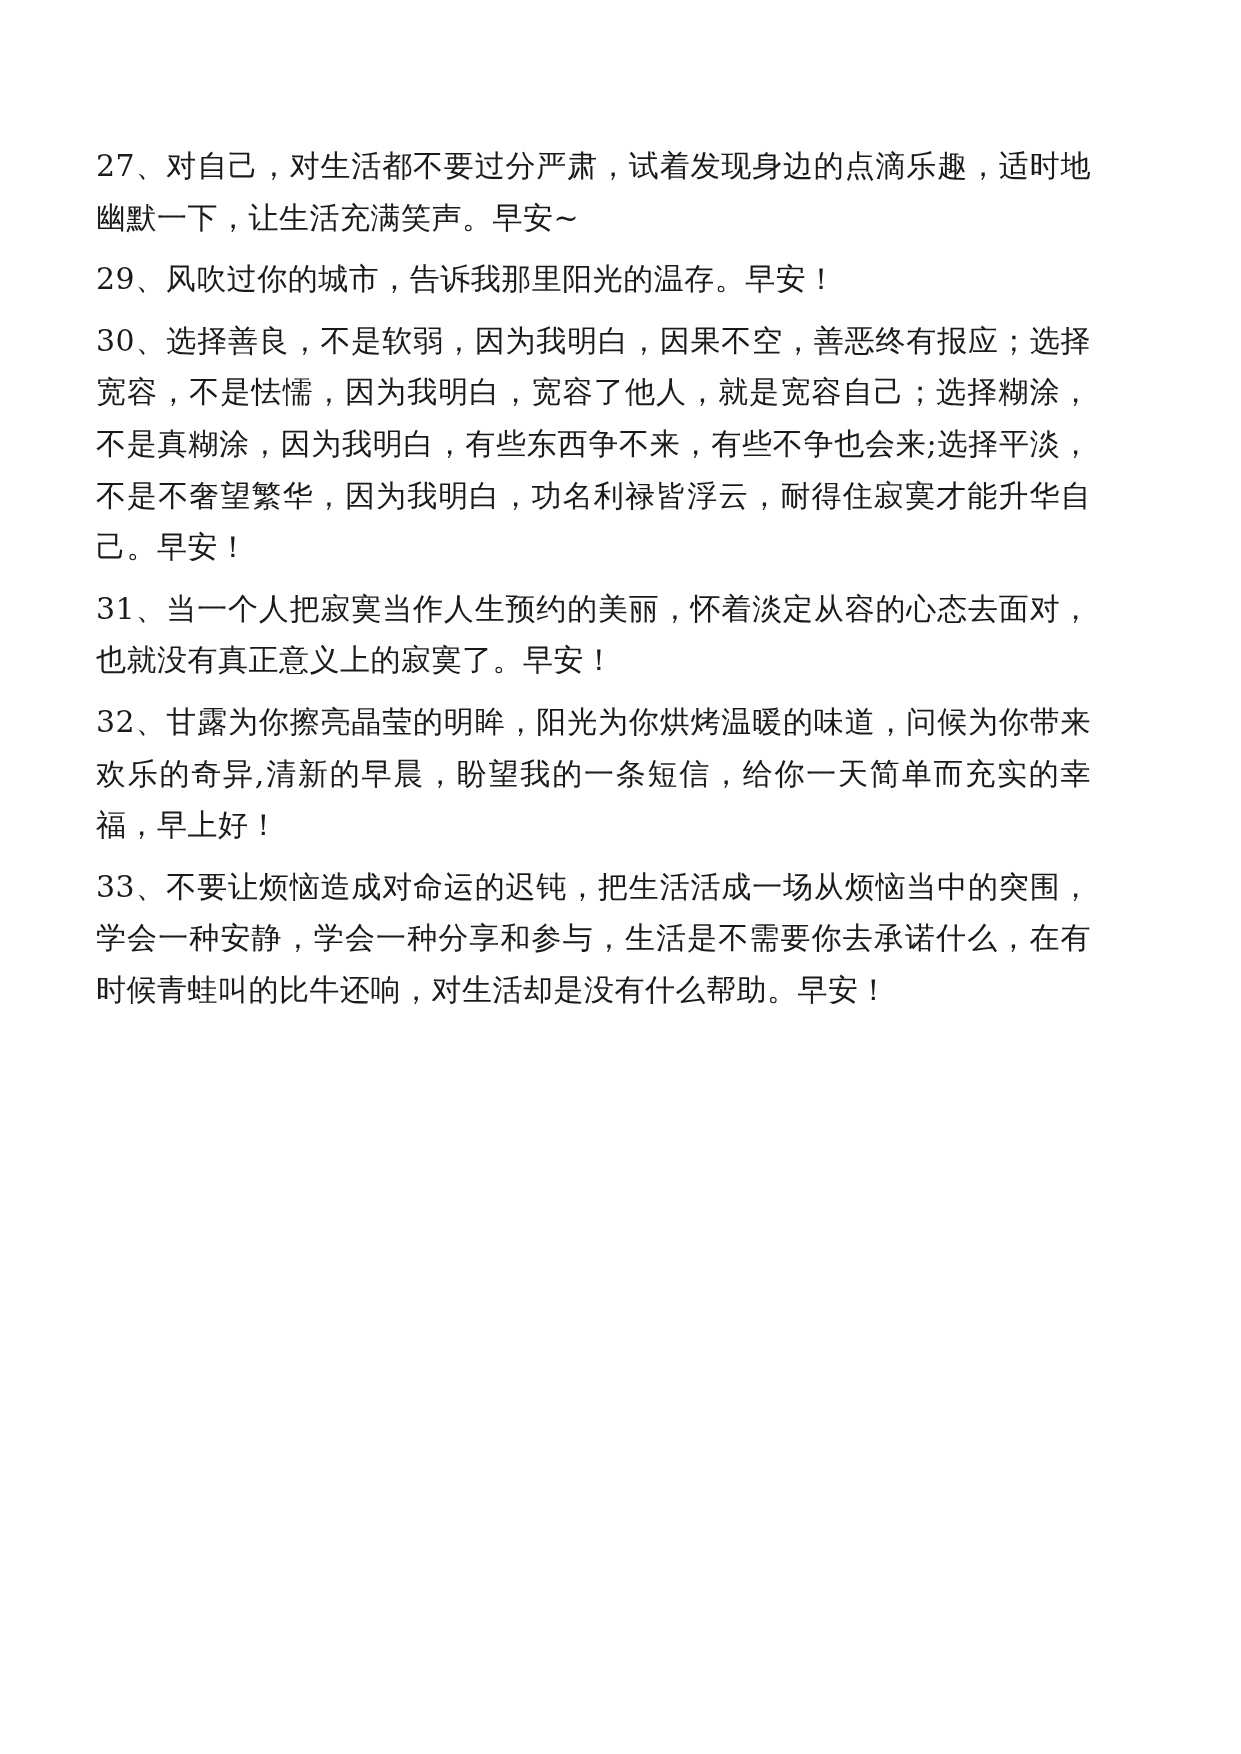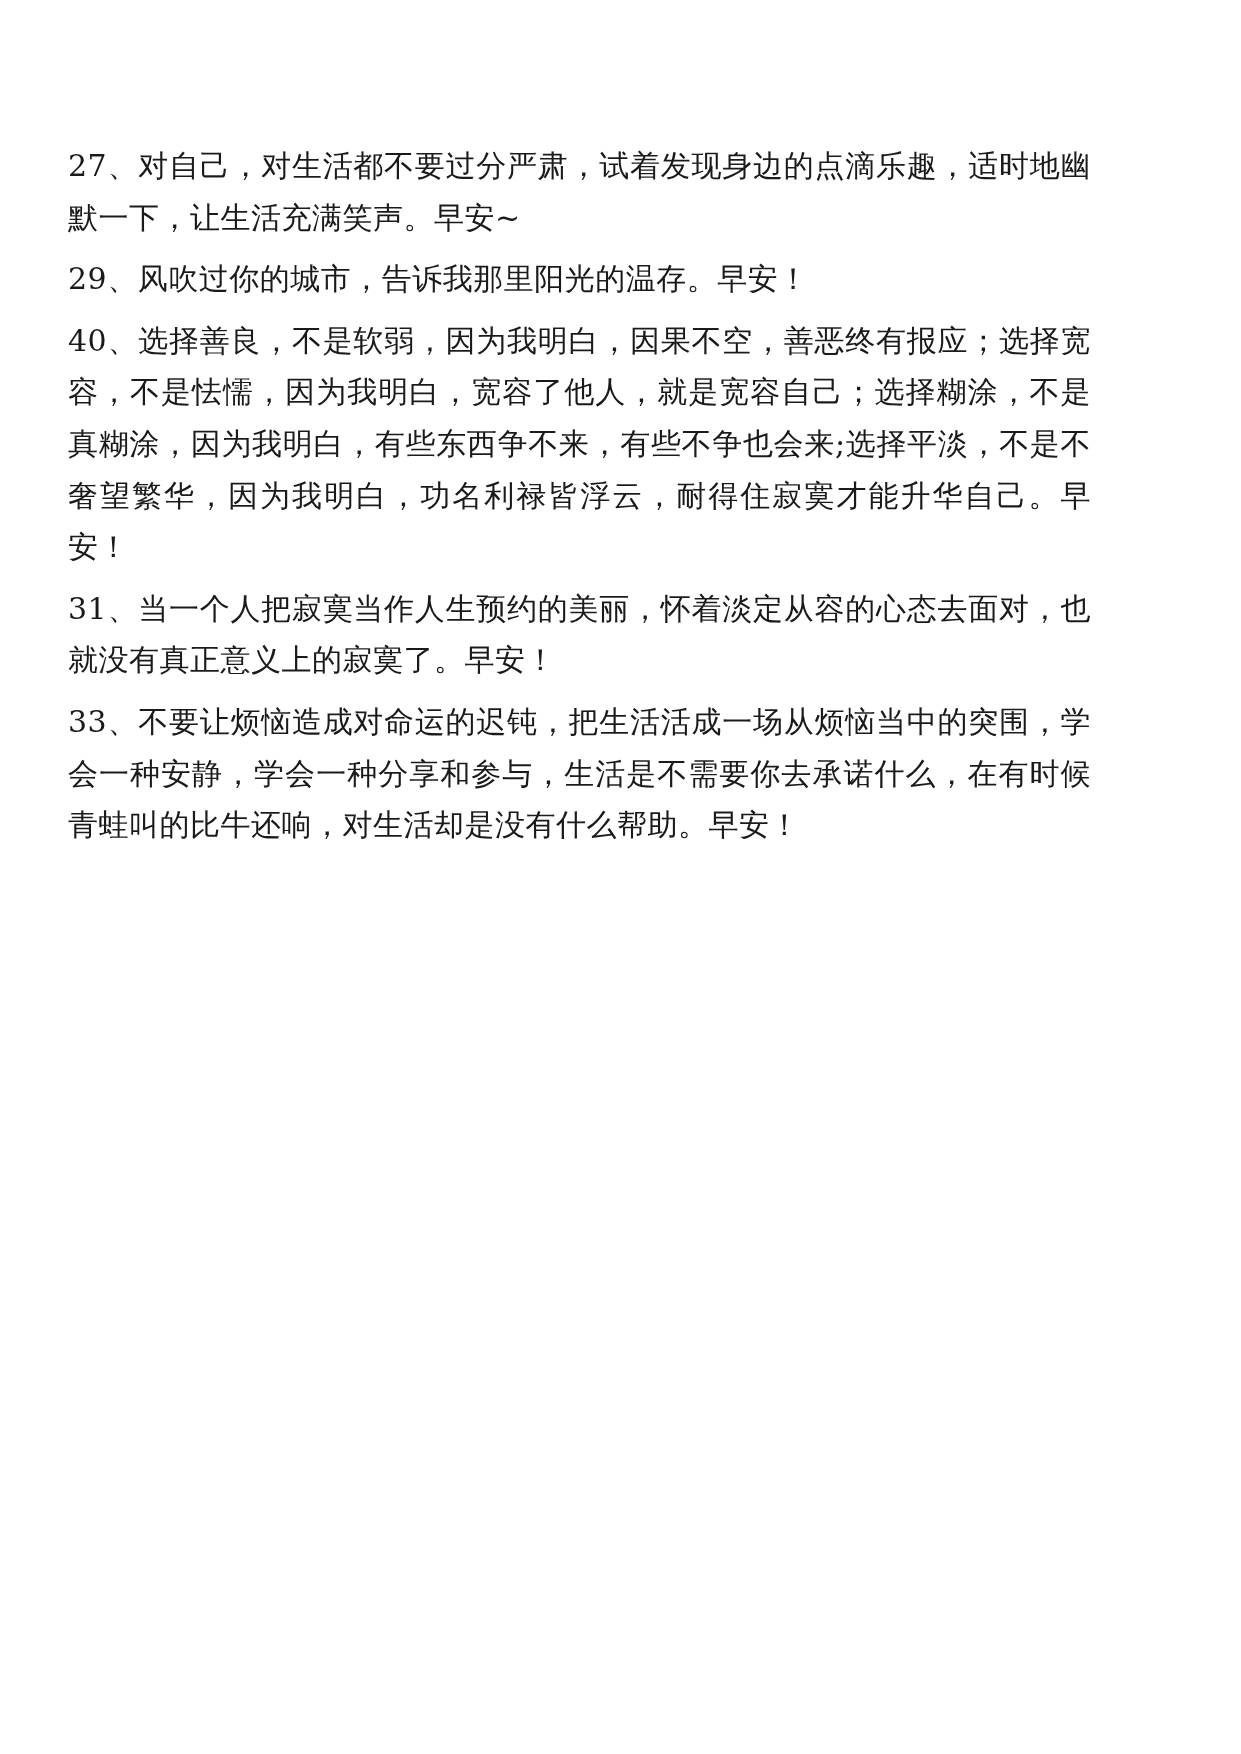--- a/index.html
+++ b/index.html
@@ -17,7 +17,7 @@
     box-sizing: border-box;
     width: 1241px;
     height: 1754px;
-    padding: 140px 150px 60px 68px;
+    padding: 140px 150px 60px 96px;
     background: #ffffff;
   }
   .doc-body {

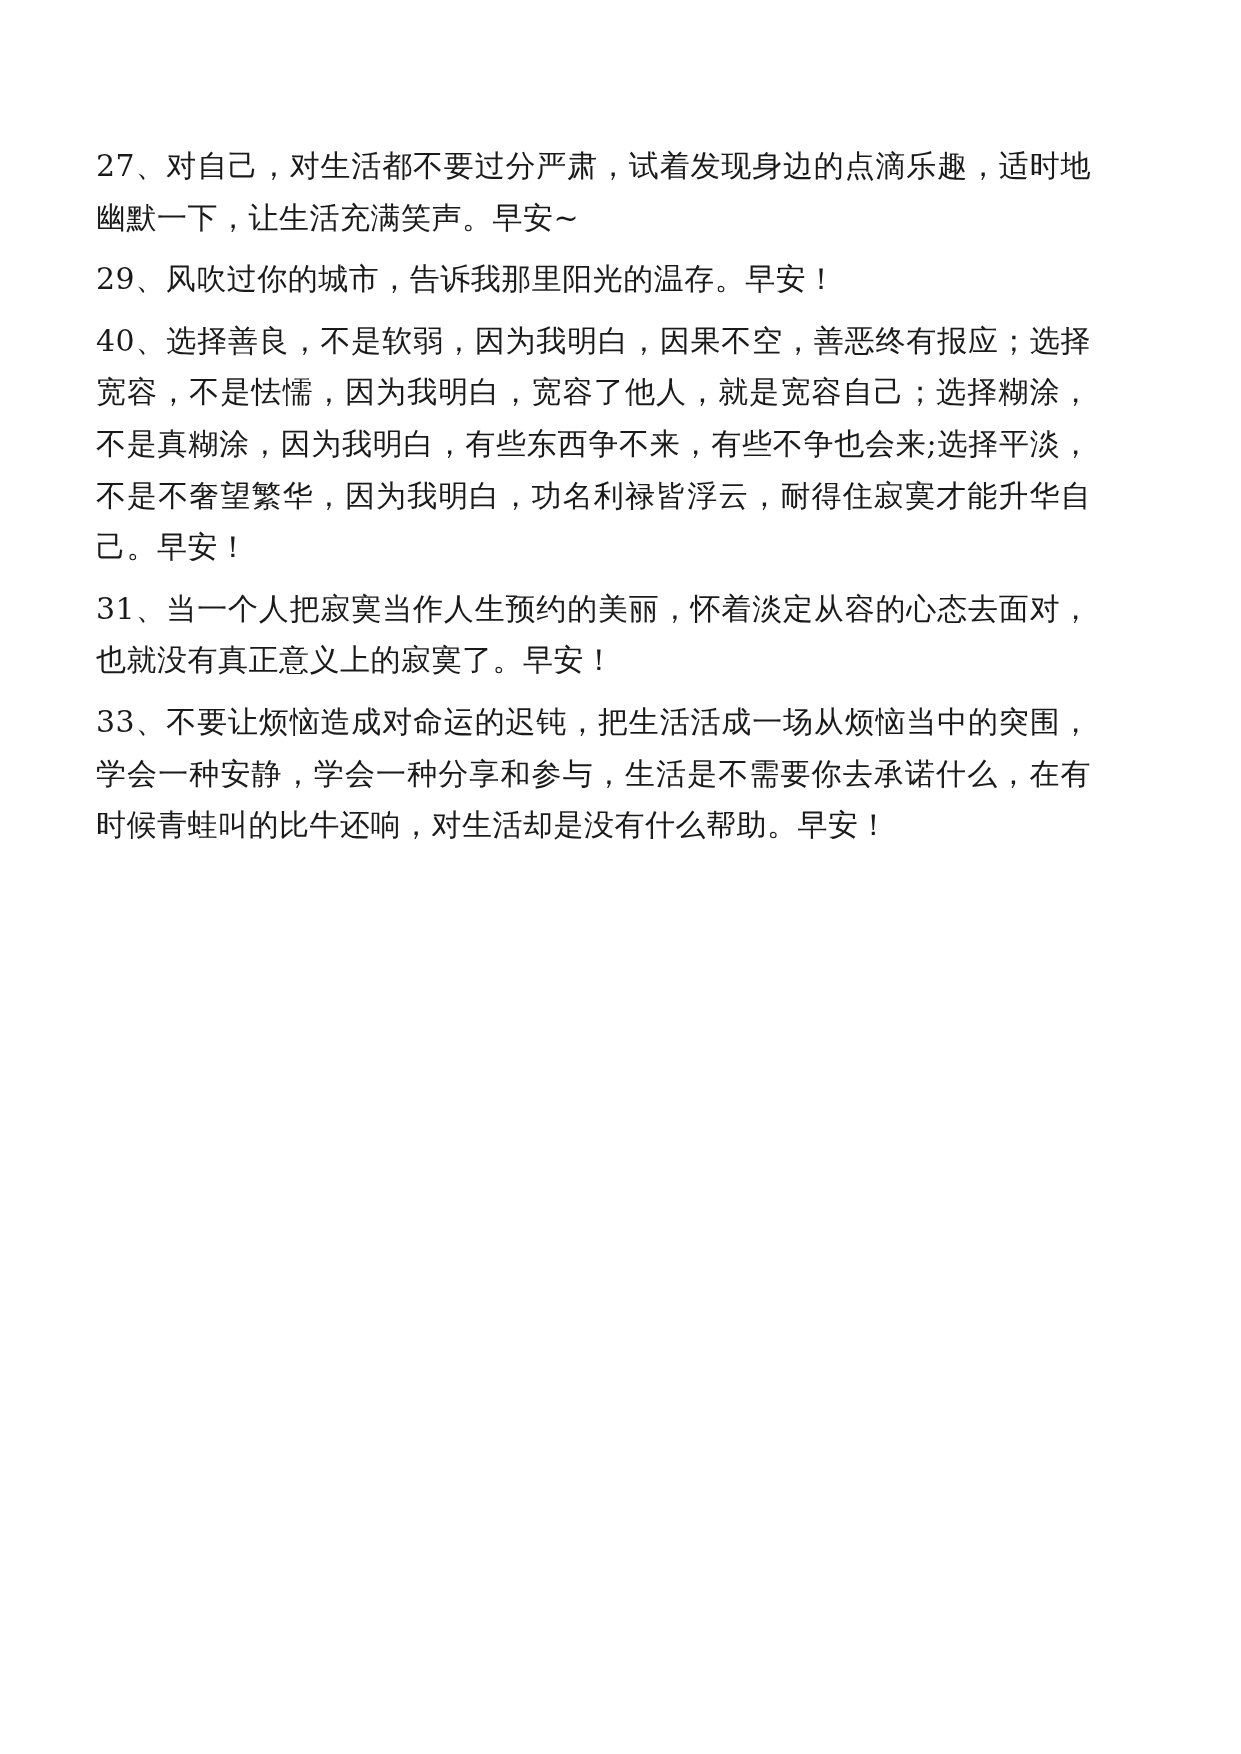--- a/index.html
+++ b/index.html
@@ -44,7 +44,7 @@
   <div class="doc-body">
     <p class="para">27、对自己，对生活都不要过分严肃，试着发现身边的点滴乐趣，适时地幽默一下，让生活充满笑声。早安~</p>
     <p class="para">29、风吹过你的城市，告诉我那里阳光的温存。早安！</p>
-    <p class="para">40、选择善良，不是软弱，因为我明白，因果不空，善恶终有报应；选择宽容，不是怯懦，因为我明白，宽容了他人，就是宽容自己；选择糊涂，不是真糊涂，因为我明白，有些东西争不来，有些不争也会来;选择平淡，不是不奢望繁华，因为我明白，功名利禄皆浮云，耐得住寂寞才能升华自己。早安！</p>
+    <p class="para">30、选择善良，不是软弱，因为我明白，因果不空，善恶终有报应；选择宽容，不是怯懦，因为我明白，宽容了他人，就是宽容自己；选择糊涂，不是真糊涂，因为我明白，有些东西争不来，有些不争也会来;选择平淡，不是不奢望繁华，因为我明白，功名利禄皆浮云，耐得住寂寞才能升华自己。早安！</p>
     <p class="para">31、当一个人把寂寞当作人生预约的美丽，怀着淡定从容的心态去面对，也就没有真正意义上的寂寞了。早安！</p>
     <p class="para">33、不要让烦恼造成对命运的迟钝，把生活活成一场从烦恼当中的突围，学会一种安静，学会一种分享和参与，生活是不需要你去承诺什么，在有时候青蛙叫的比牛还响，对生活却是没有什么帮助。早安！</p>
   </div>

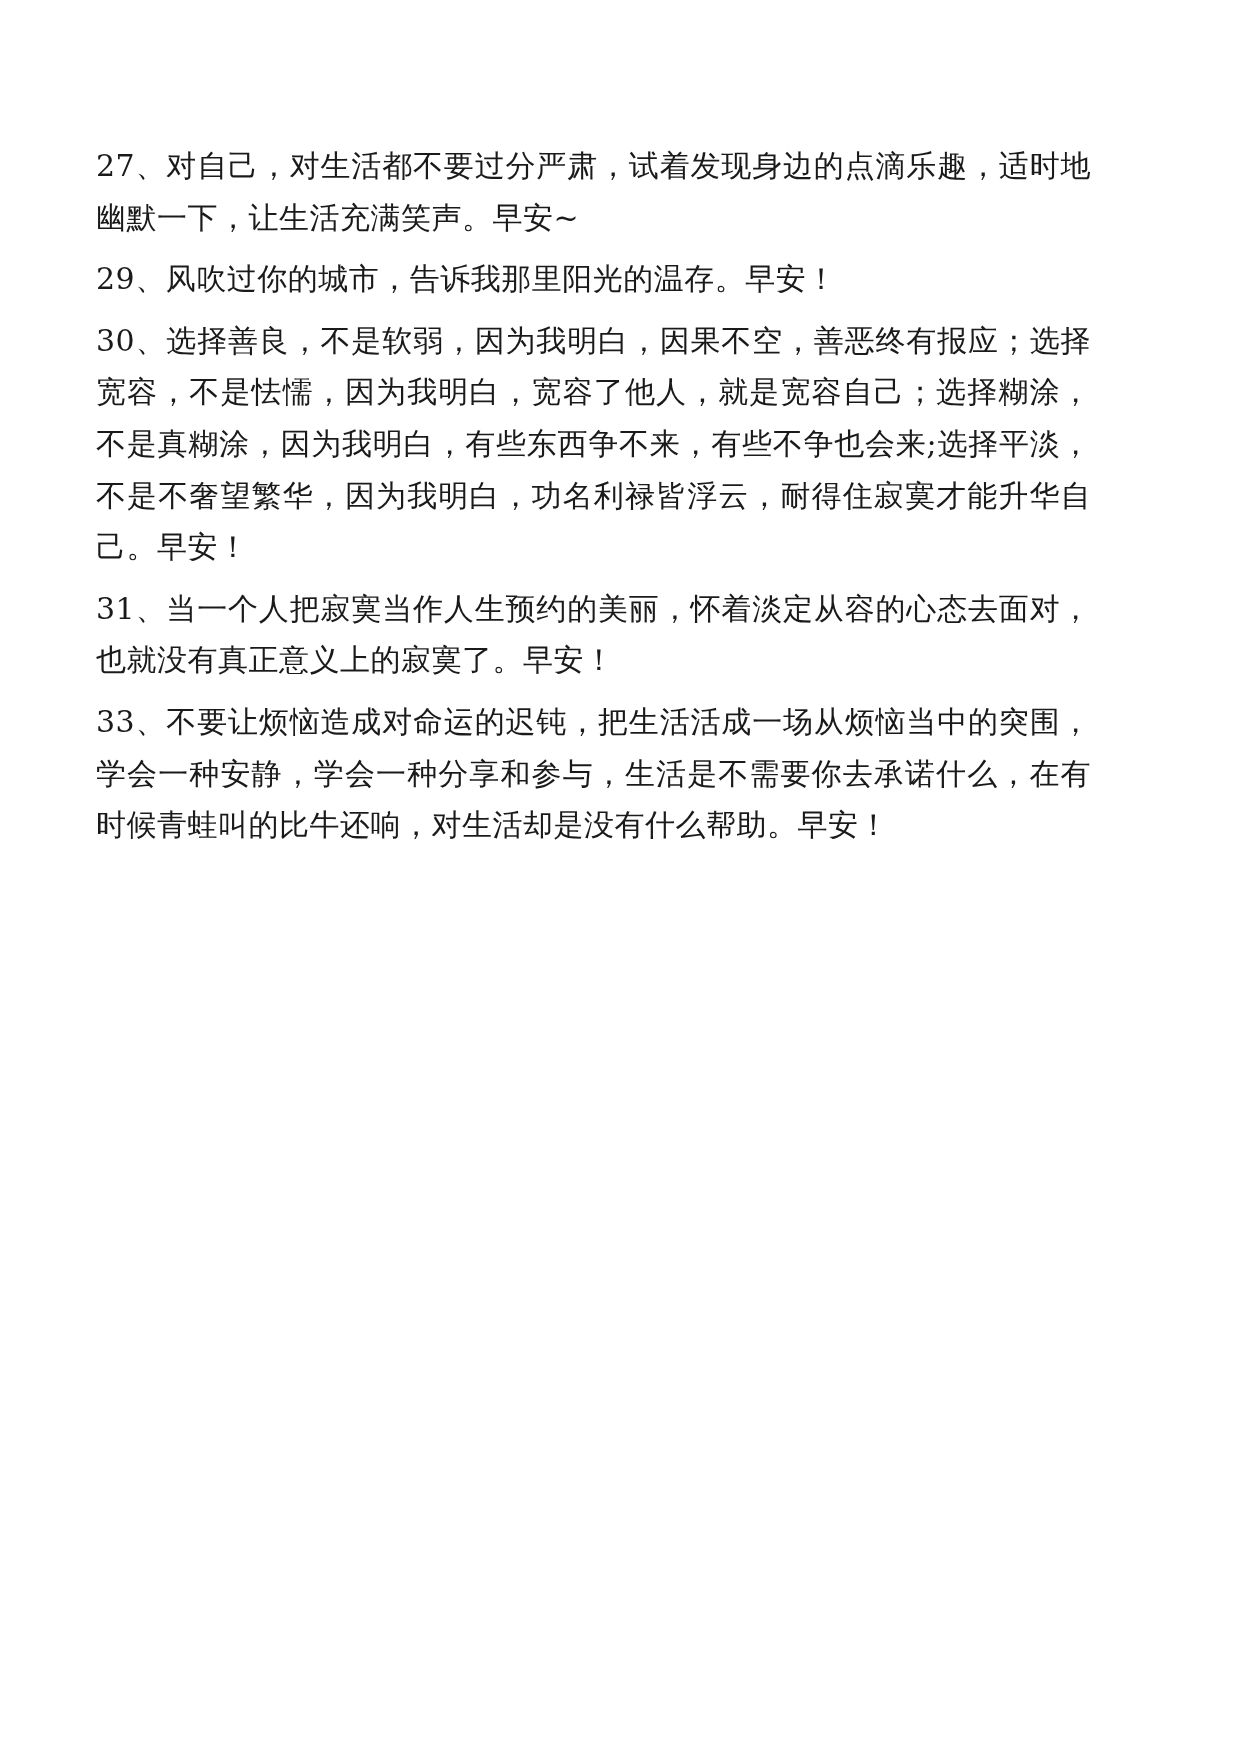--- a/index.html
+++ b/index.html
@@ -46,6 +46,7 @@
     <p class="para">29、风吹过你的城市，告诉我那里阳光的温存。早安！</p>
     <p class="para">30、选择善良，不是软弱，因为我明白，因果不空，善恶终有报应；选择宽容，不是怯懦，因为我明白，宽容了他人，就是宽容自己；选择糊涂，不是真糊涂，因为我明白，有些东西争不来，有些不争也会来;选择平淡，不是不奢望繁华，因为我明白，功名利禄皆浮云，耐得住寂寞才能升华自己。早安！</p>
     <p class="para">31、当一个人把寂寞当作人生预约的美丽，怀着淡定从容的心态去面对，也就没有真正意义上的寂寞了。早安！</p>
+    <p class="para">32、甘露为你擦亮晶莹的明眸，阳光为你烘烤温暖的味道，问候为你带来欢乐的奇异,清新的早晨，盼望我的一条短信，给你一天简单而充实的幸福，早上好！</p>
     <p class="para">33、不要让烦恼造成对命运的迟钝，把生活活成一场从烦恼当中的突围，学会一种安静，学会一种分享和参与，生活是不需要你去承诺什么，在有时候青蛙叫的比牛还响，对生活却是没有什么帮助。早安！</p>
   </div>
 </div>

